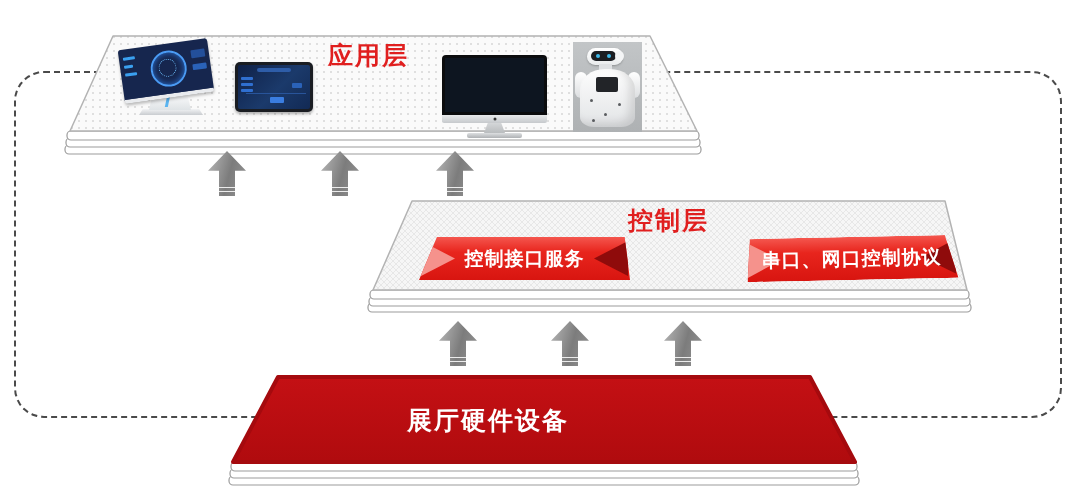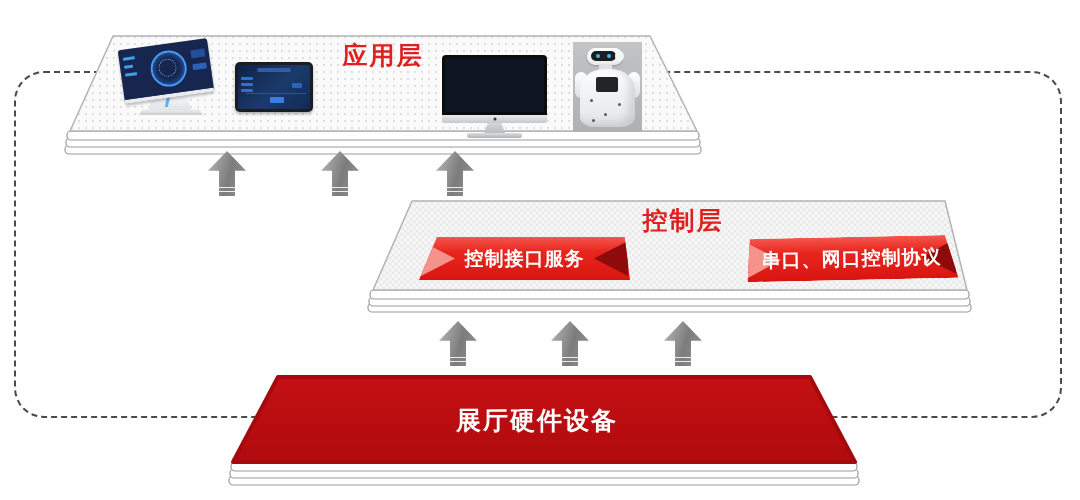--- a/index.html
+++ b/index.html
@@ -14,7 +14,7 @@
 
   
   .layer-title{position:absolute;z-index:3;font-weight:bold;font-size:25px;color:#e01f1f;
-    text-align:center;letter-spacing:2px;white-space:nowrap;}
+    text-align:left;letter-spacing:2px;white-space:nowrap;}
   .title-app{left:328px;top:39px;width:110px;}
   .title-ctrl{left:628px;top:204px;width:110px;}
   .title-hw{left:407px;top:404px;width:260px;color:#ffffff;}

